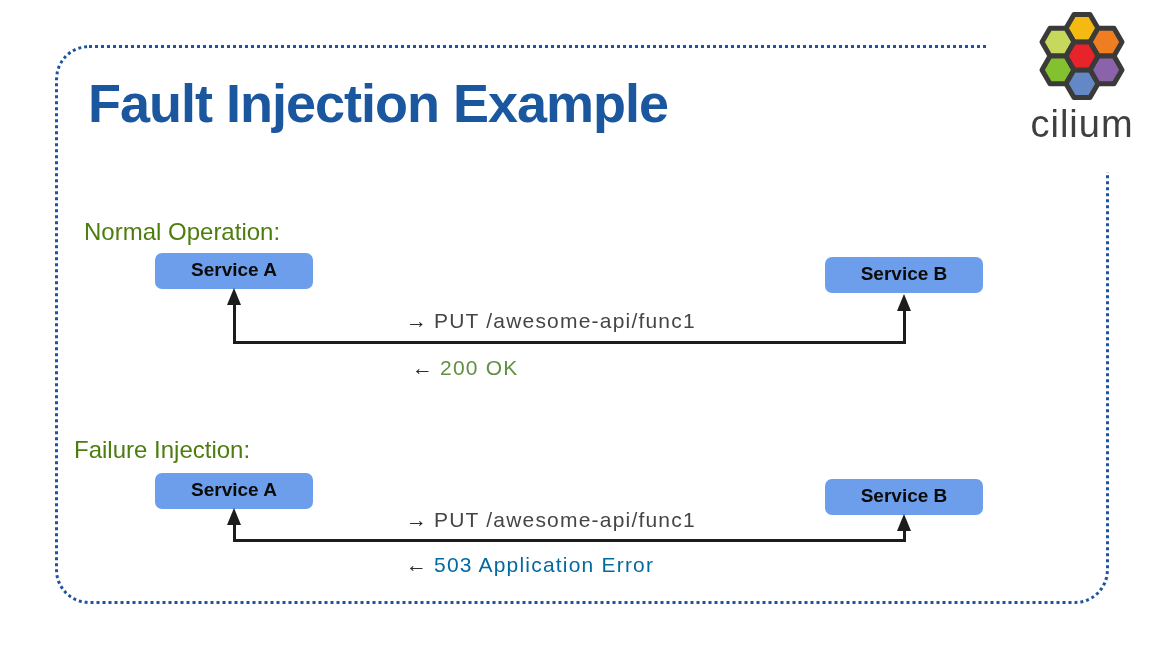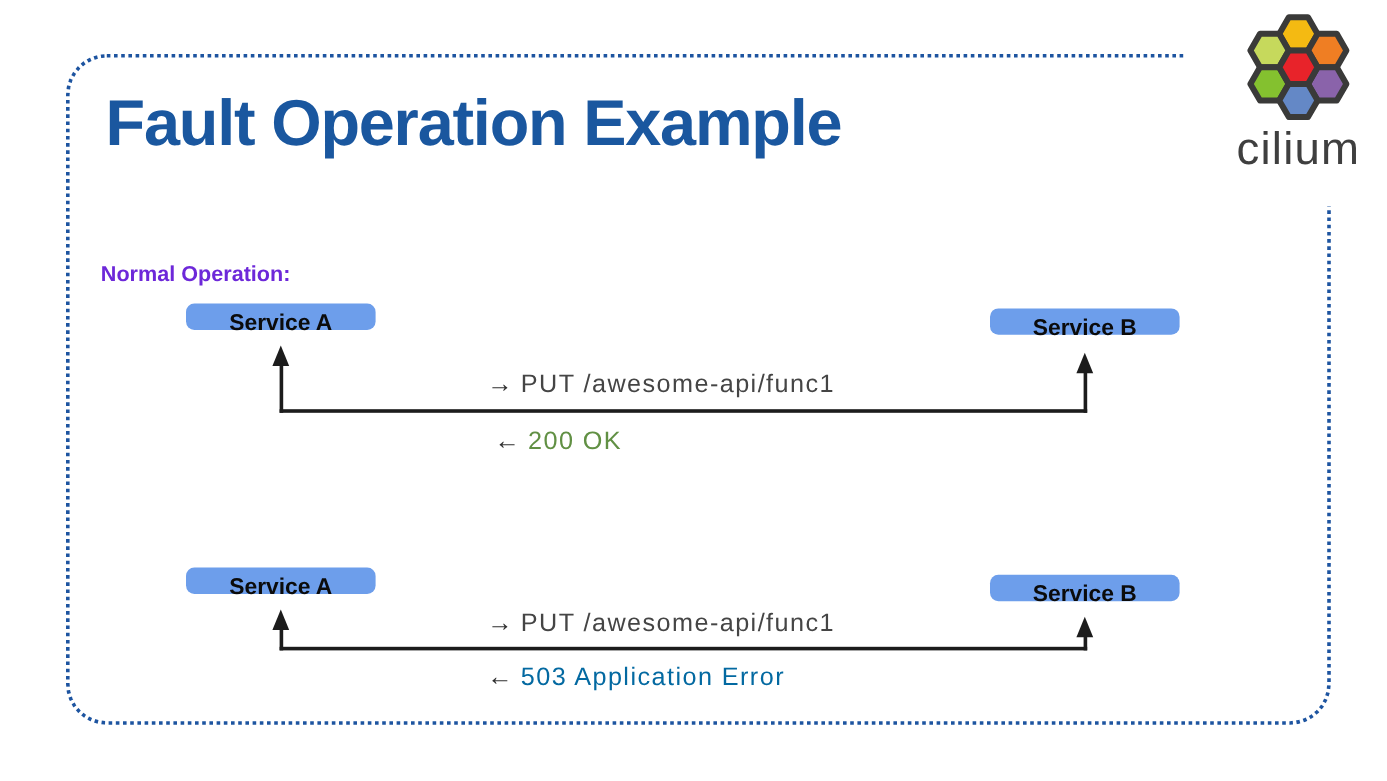--- a/index.html
+++ b/index.html
@@ -128,7 +128,7 @@
     </svg>
   </div>
 
-  <div class="page-title" style="color: rgb(26, 87, 159);">Fault Operation Example</div>
+  <div class="page-title" style="color: rgb(26, 87, 159);">Fault Injection Example</div>
 
   <div class="section-label" id="section-label-0">Normal Operation:</div>
 

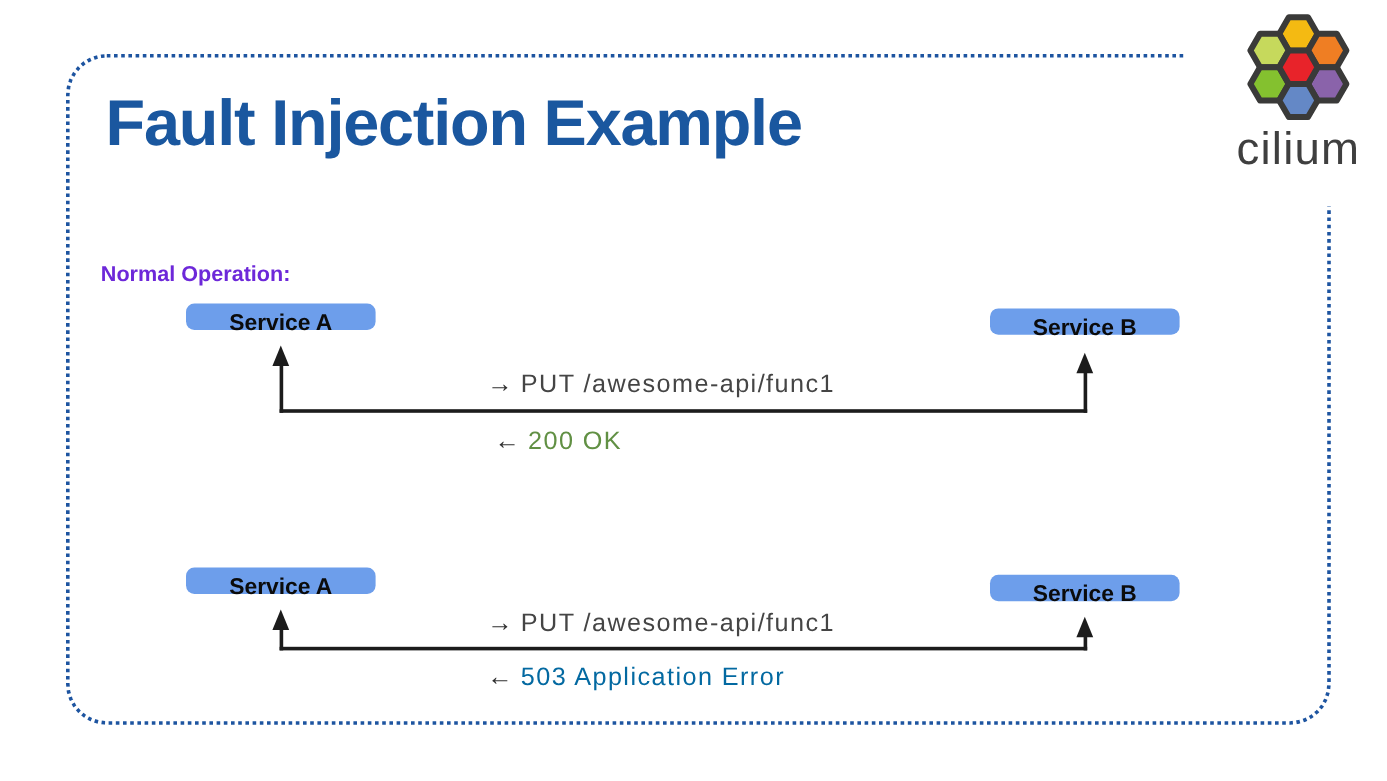--- a/index.html
+++ b/index.html
@@ -41,9 +41,9 @@
   }
   .section-label {
     position: absolute;
-    font-size: 18px;
-    font-weight: bold;
-    color: #6d28d9;
+    font-size: 24px;
+    font-weight: normal;
+    color: #4d7c0f;
     white-space: nowrap;
   }
   #section-label-0 { left: 84px; top: 218px; }

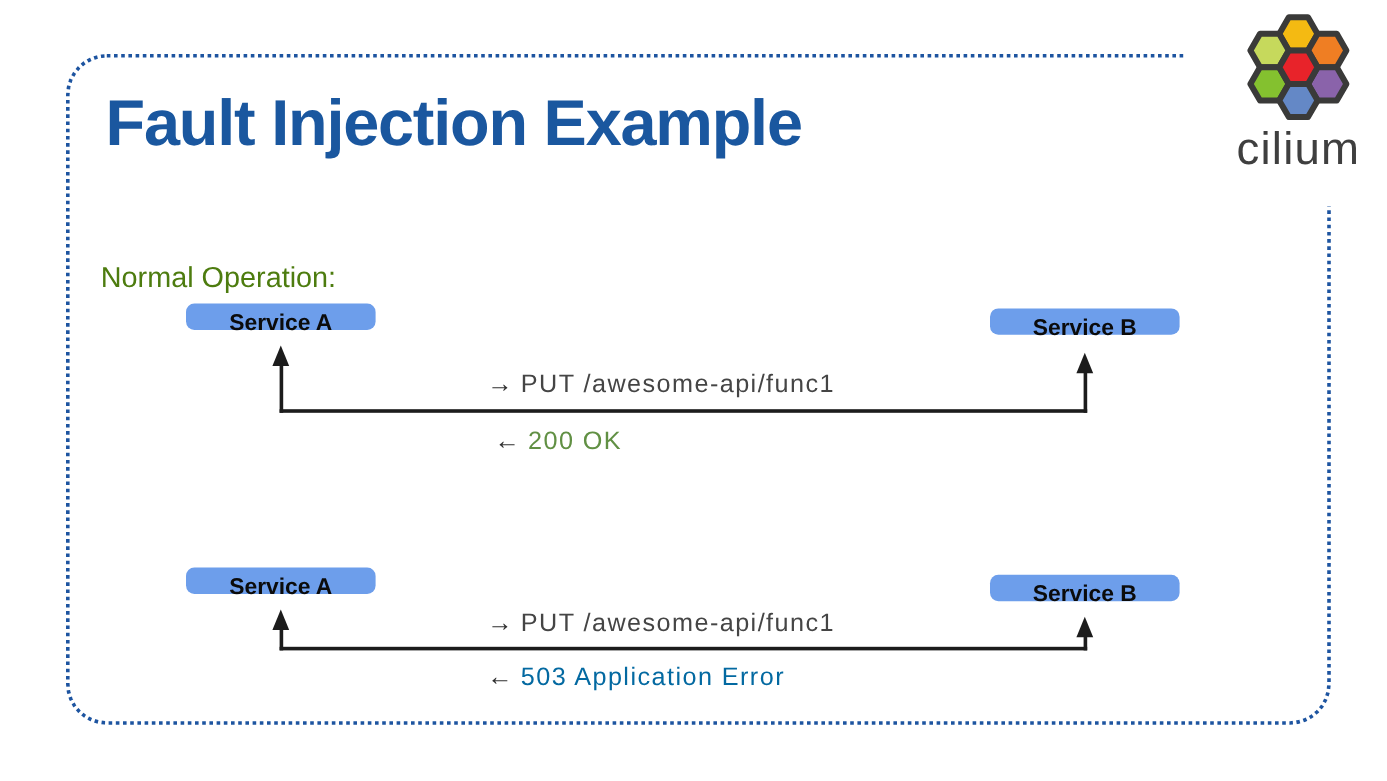--- a/index.html
+++ b/index.html
@@ -50,7 +50,7 @@
   #section-label-1 { left: 74px; top: 436px; }
   .service-box {
     position: absolute;
-    width: 158px; height: 22px;
+    width: 158px; height: 36px;
     border-radius: 7px;
     background: #6d9eeb;
     color: #0b0b0b;

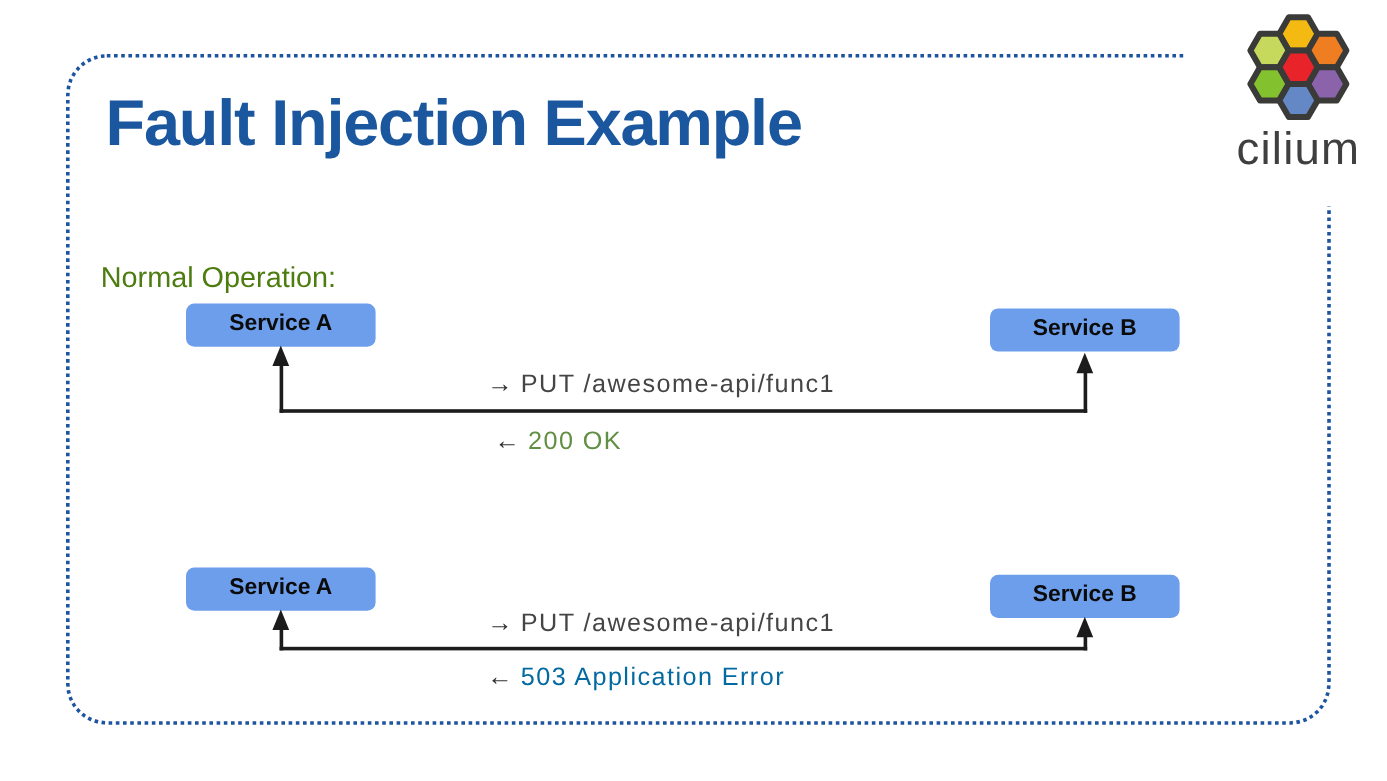--- a/index.html
+++ b/index.html
@@ -148,6 +148,7 @@
     <span class="arrow-glyph">←</span><span style="color: rgb(97, 144, 68); margin-top: 16px;">200 OK</span>
   </div>
 
+  <div class="section-label" id="section-label-1">Failure Injection:</div>
 
   <div class="service-box" id="box-a1" style="background-color: rgb(109, 158, 235);">Service A</div>
   <div class="service-box" id="box-b1" style="background-color: rgb(109, 158, 235);">Service B</div>

